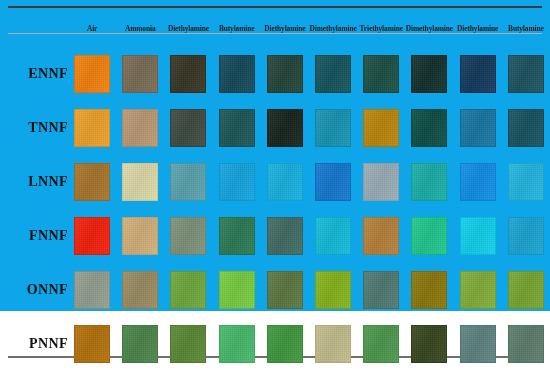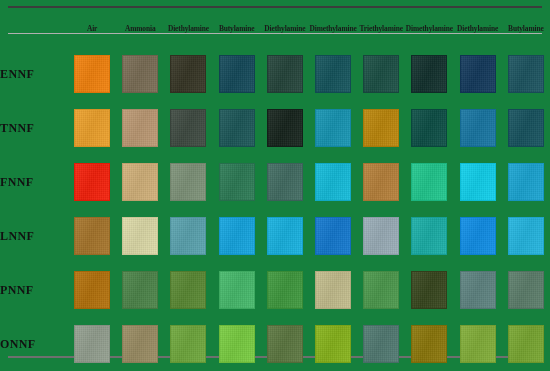--- a/index.html
+++ b/index.html
@@ -16,8 +16,8 @@
   #figure {
     position: relative;
     width: 550px;
-    height: 371px;
-    background: #15803d;
+    height: 311px;
+    background: #0ea5e9;
     box-sizing: border-box;
   }
   .rule-top {

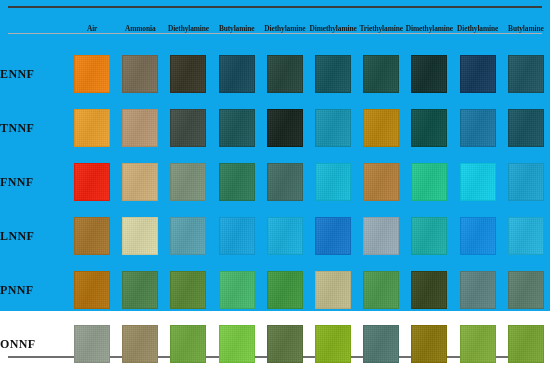--- a/index.html
+++ b/index.html
@@ -69,10 +69,10 @@
   }
   table.grid td.rowhead {
     width: 68px;
-    font-size: 12px;
+    font-size: 14px;
     font-weight: bold;
     color: #111111;
-    text-align: left;
+    text-align: right;
     padding: 0;
     letter-spacing: 0.4px;
     vertical-align: middle;

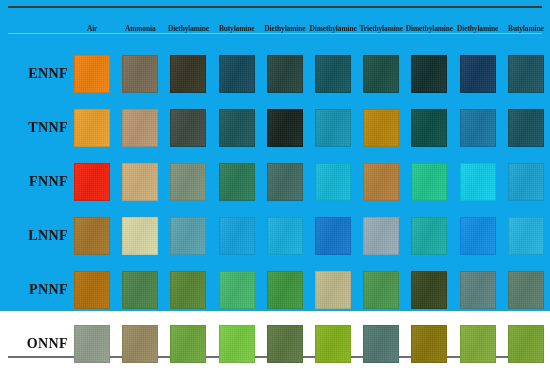--- a/index.html
+++ b/index.html
@@ -197,6 +197,39 @@
           </td>
       </tr>
       <tr>
+        <td class="rowhead">LNNF</td>
+        <td class="cell">
+            <span class="swatch" style="background-color: rgb(168, 118, 42);"></span>
+          </td>
+        <td class="cell">
+            <span class="swatch" style="background-color: rgb(223, 220, 169);"></span>
+          </td>
+        <td class="cell">
+            <span class="swatch" style="background-color: rgb(90, 164, 176);"></span>
+          </td>
+        <td class="cell">
+            <span class="swatch" style="background-color: rgb(19, 166, 226);"></span>
+          </td>
+        <td class="cell">
+            <span class="swatch" style="background-color: rgb(22, 179, 226);"></span>
+          </td>
+        <td class="cell">
+            <span class="swatch" style="background-color: rgb(18, 121, 209);"></span>
+          </td>
+        <td class="cell">
+            <span class="swatch" style="background-color: rgb(155, 174, 185);"></span>
+          </td>
+        <td class="cell">
+            <span class="swatch" style="background-color: rgb(25, 176, 168);"></span>
+          </td>
+        <td class="cell">
+            <span class="swatch" style="background-color: rgb(14, 143, 233);"></span>
+          </td>
+        <td class="cell">
+            <span class="swatch" style="background-color: rgb(34, 183, 226);"></span>
+          </td>
+      </tr>
+      <tr>
         <td class="rowhead">FNNF</td>
         <td class="cell">
             <span class="swatch" style="background-color: rgb(248, 31, 9);"></span>
@@ -227,39 +260,6 @@
           </td>
         <td class="cell">
             <span class="swatch" style="background-color: rgb(25, 166, 212);"></span>
-          </td>
-      </tr>
-      <tr>
-        <td class="rowhead">LNNF</td>
-        <td class="cell">
-            <span class="swatch" style="background-color: rgb(168, 118, 42);"></span>
-          </td>
-        <td class="cell">
-            <span class="swatch" style="background-color: rgb(223, 220, 169);"></span>
-          </td>
-        <td class="cell">
-            <span class="swatch" style="background-color: rgb(90, 164, 176);"></span>
-          </td>
-        <td class="cell">
-            <span class="swatch" style="background-color: rgb(19, 166, 226);"></span>
-          </td>
-        <td class="cell">
-            <span class="swatch" style="background-color: rgb(22, 179, 226);"></span>
-          </td>
-        <td class="cell">
-            <span class="swatch" style="background-color: rgb(18, 121, 209);"></span>
-          </td>
-        <td class="cell">
-            <span class="swatch" style="background-color: rgb(155, 174, 185);"></span>
-          </td>
-        <td class="cell">
-            <span class="swatch" style="background-color: rgb(25, 176, 168);"></span>
-          </td>
-        <td class="cell">
-            <span class="swatch" style="background-color: rgb(14, 143, 233);"></span>
-          </td>
-        <td class="cell">
-            <span class="swatch" style="background-color: rgb(34, 183, 226);"></span>
           </td>
       </tr>
       <tr>

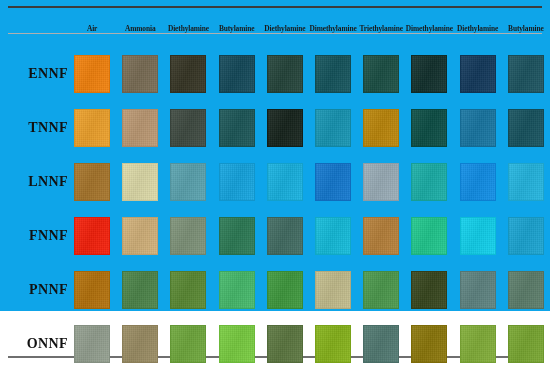--- a/index.html
+++ b/index.html
@@ -263,6 +263,39 @@
           </td>
       </tr>
       <tr>
+        <td class="rowhead">ONNF</td>
+        <td class="cell">
+            <span class="swatch" style="background-color: rgb(148, 160, 144);"></span>
+          </td>
+        <td class="cell">
+            <span class="swatch" style="background-color: rgb(155, 141, 99);"></span>
+          </td>
+        <td class="cell">
+            <span class="swatch" style="background-color: rgb(111, 169, 60);"></span>
+          </td>
+        <td class="cell">
+            <span class="swatch" style="background-color: rgb(121, 206, 64);"></span>
+          </td>
+        <td class="cell">
+            <span class="swatch" style="background-color: rgb(92, 120, 64);"></span>
+          </td>
+        <td class="cell">
+            <span class="swatch" style="background-color: rgb(135, 181, 26);"></span>
+          </td>
+        <td class="cell">
+            <span class="swatch" style="background-color: rgb(81, 122, 114);"></span>
+          </td>
+        <td class="cell">
+            <span class="swatch" style="background-color: rgb(140, 120, 9);"></span>
+          </td>
+        <td class="cell">
+            <span class="swatch" style="background-color: rgb(130, 175, 56);"></span>
+          </td>
+        <td class="cell">
+            <span class="swatch" style="background-color: rgb(121, 168, 48);"></span>
+          </td>
+      </tr>
+      <tr>
         <td class="rowhead">PNNF</td>
         <td class="cell">
             <span class="swatch" style="background-color: rgb(181, 114, 10);"></span>
@@ -293,39 +326,6 @@
           </td>
         <td class="cell">
             <span class="swatch" style="background-color: rgb(92, 126, 107);"></span>
-          </td>
-      </tr>
-      <tr>
-        <td class="rowhead">ONNF</td>
-        <td class="cell">
-            <span class="swatch" style="background-color: rgb(148, 160, 144);"></span>
-          </td>
-        <td class="cell">
-            <span class="swatch" style="background-color: rgb(155, 141, 99);"></span>
-          </td>
-        <td class="cell">
-            <span class="swatch" style="background-color: rgb(111, 169, 60);"></span>
-          </td>
-        <td class="cell">
-            <span class="swatch" style="background-color: rgb(121, 206, 64);"></span>
-          </td>
-        <td class="cell">
-            <span class="swatch" style="background-color: rgb(92, 120, 64);"></span>
-          </td>
-        <td class="cell">
-            <span class="swatch" style="background-color: rgb(135, 181, 26);"></span>
-          </td>
-        <td class="cell">
-            <span class="swatch" style="background-color: rgb(81, 122, 114);"></span>
-          </td>
-        <td class="cell">
-            <span class="swatch" style="background-color: rgb(140, 120, 9);"></span>
-          </td>
-        <td class="cell">
-            <span class="swatch" style="background-color: rgb(130, 175, 56);"></span>
-          </td>
-        <td class="cell">
-            <span class="swatch" style="background-color: rgb(121, 168, 48);"></span>
           </td>
       </tr>
     </tbody>

